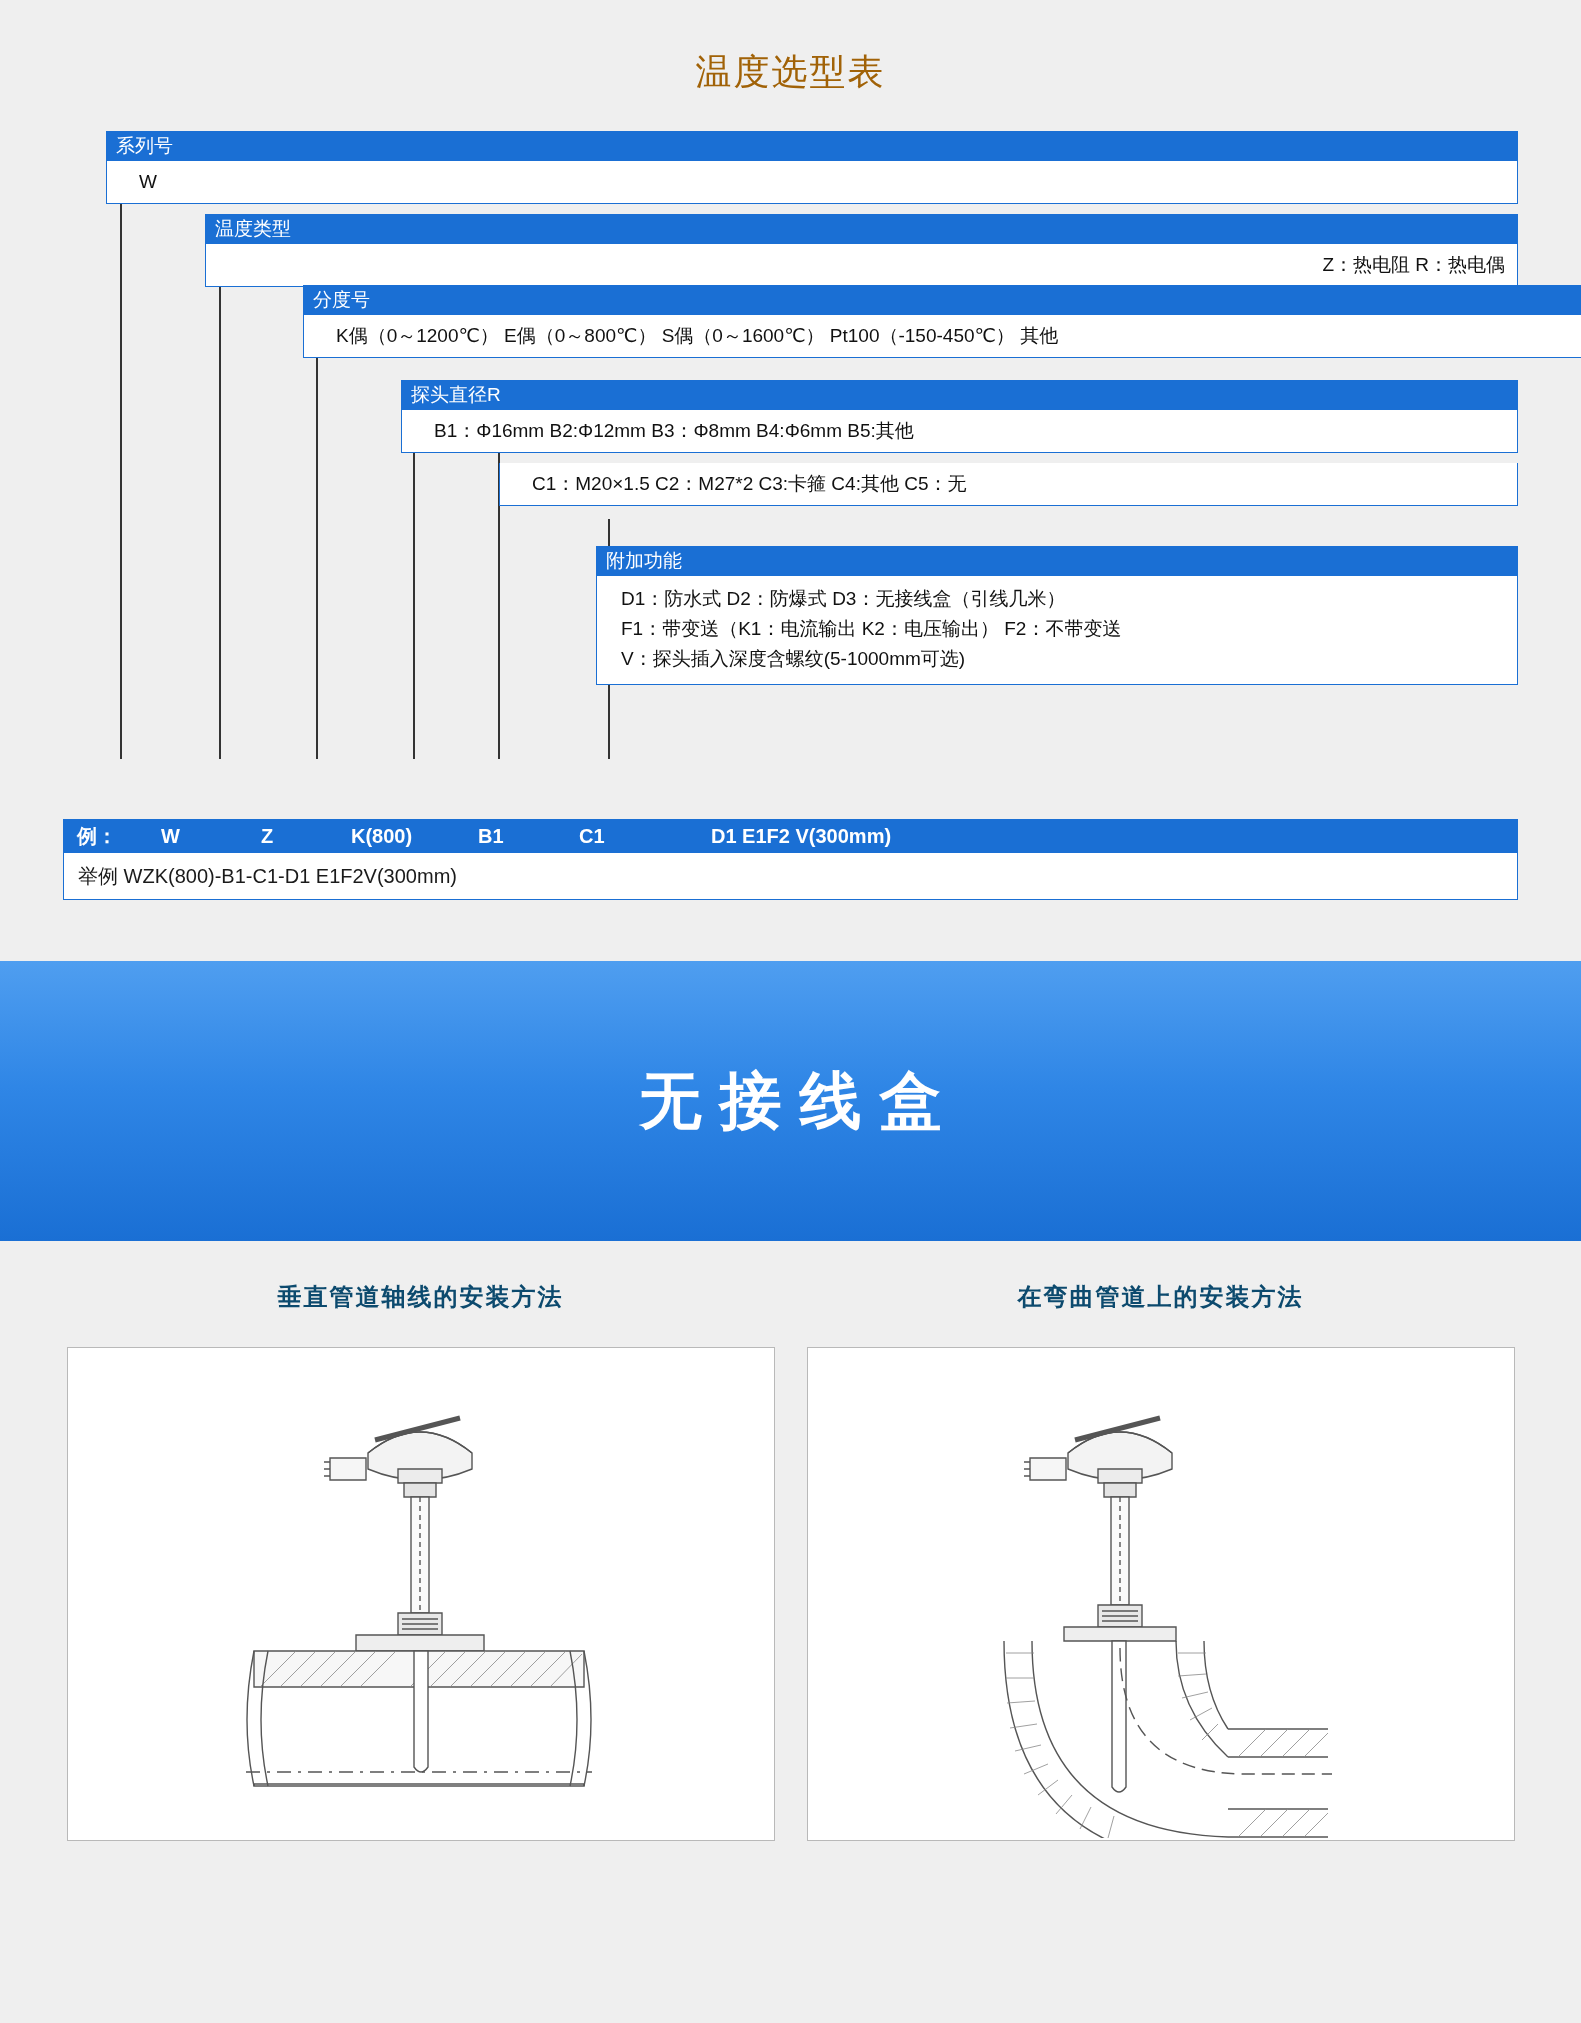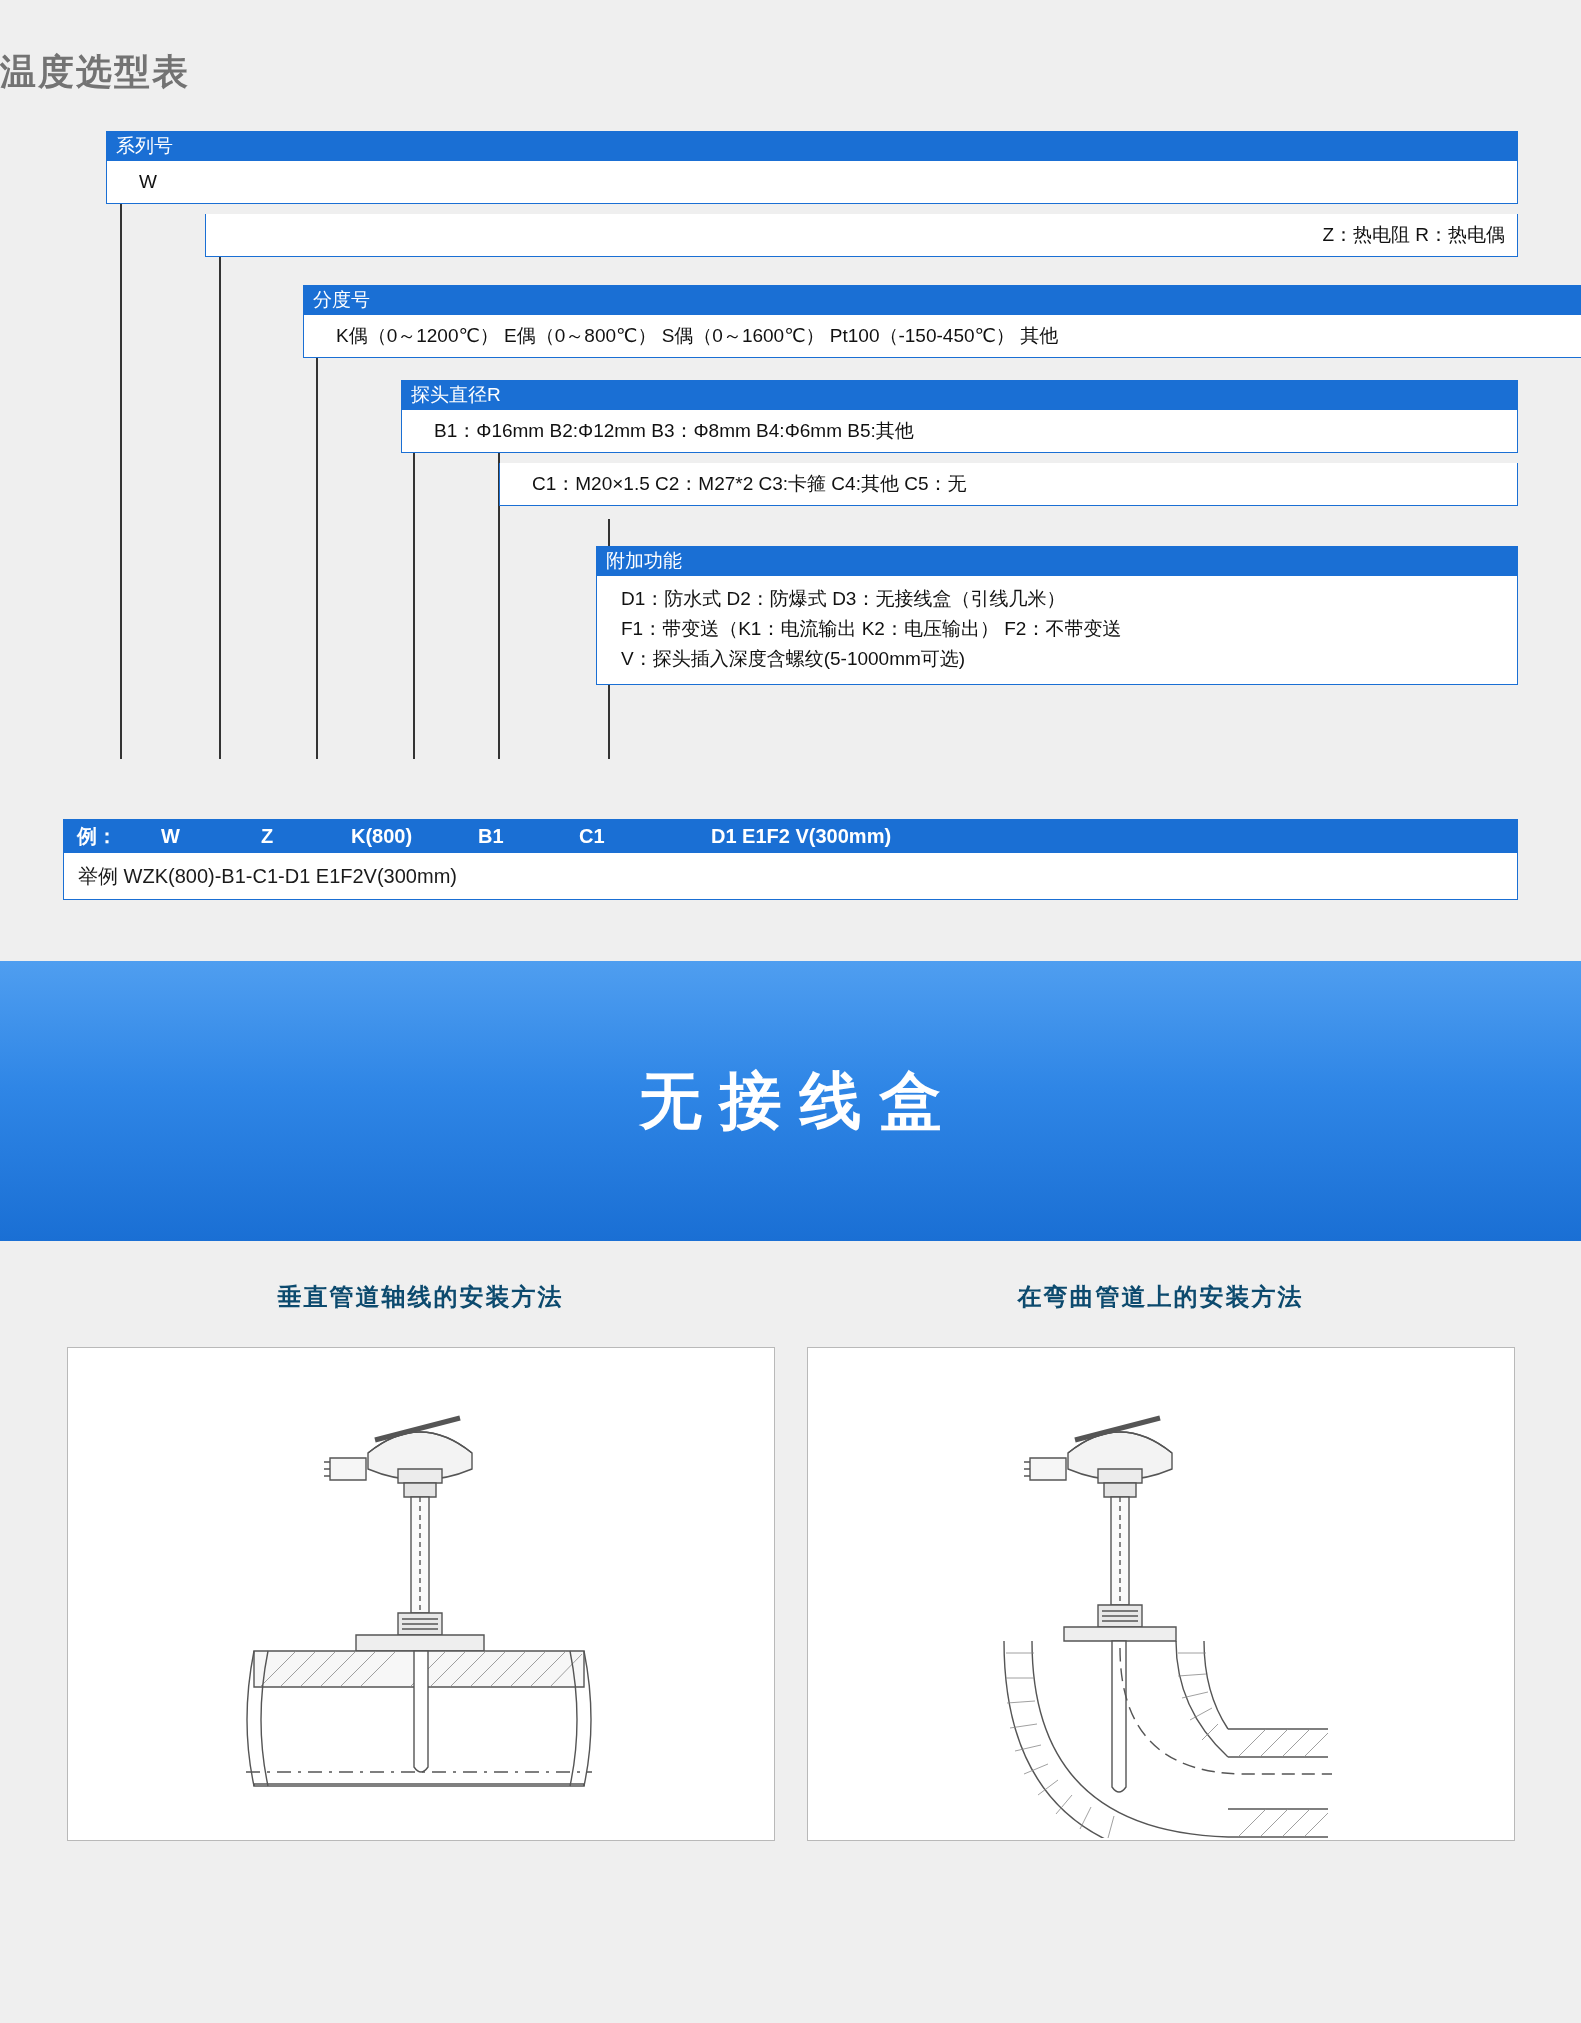--- a/index.html
+++ b/index.html
@@ -14,10 +14,10 @@
   
   .sec1{background:#efefef;padding:30px 0 40px 0;}
   .sec1-title{
-    text-align:left;
+    text-align:center;
     font-size:36px;
-    font-weight:bold;
-    color:#737373;
+    font-weight:normal;
+    color:#a16207;
     letter-spacing:2px;
     padding:18px 0 34px 0;
   }

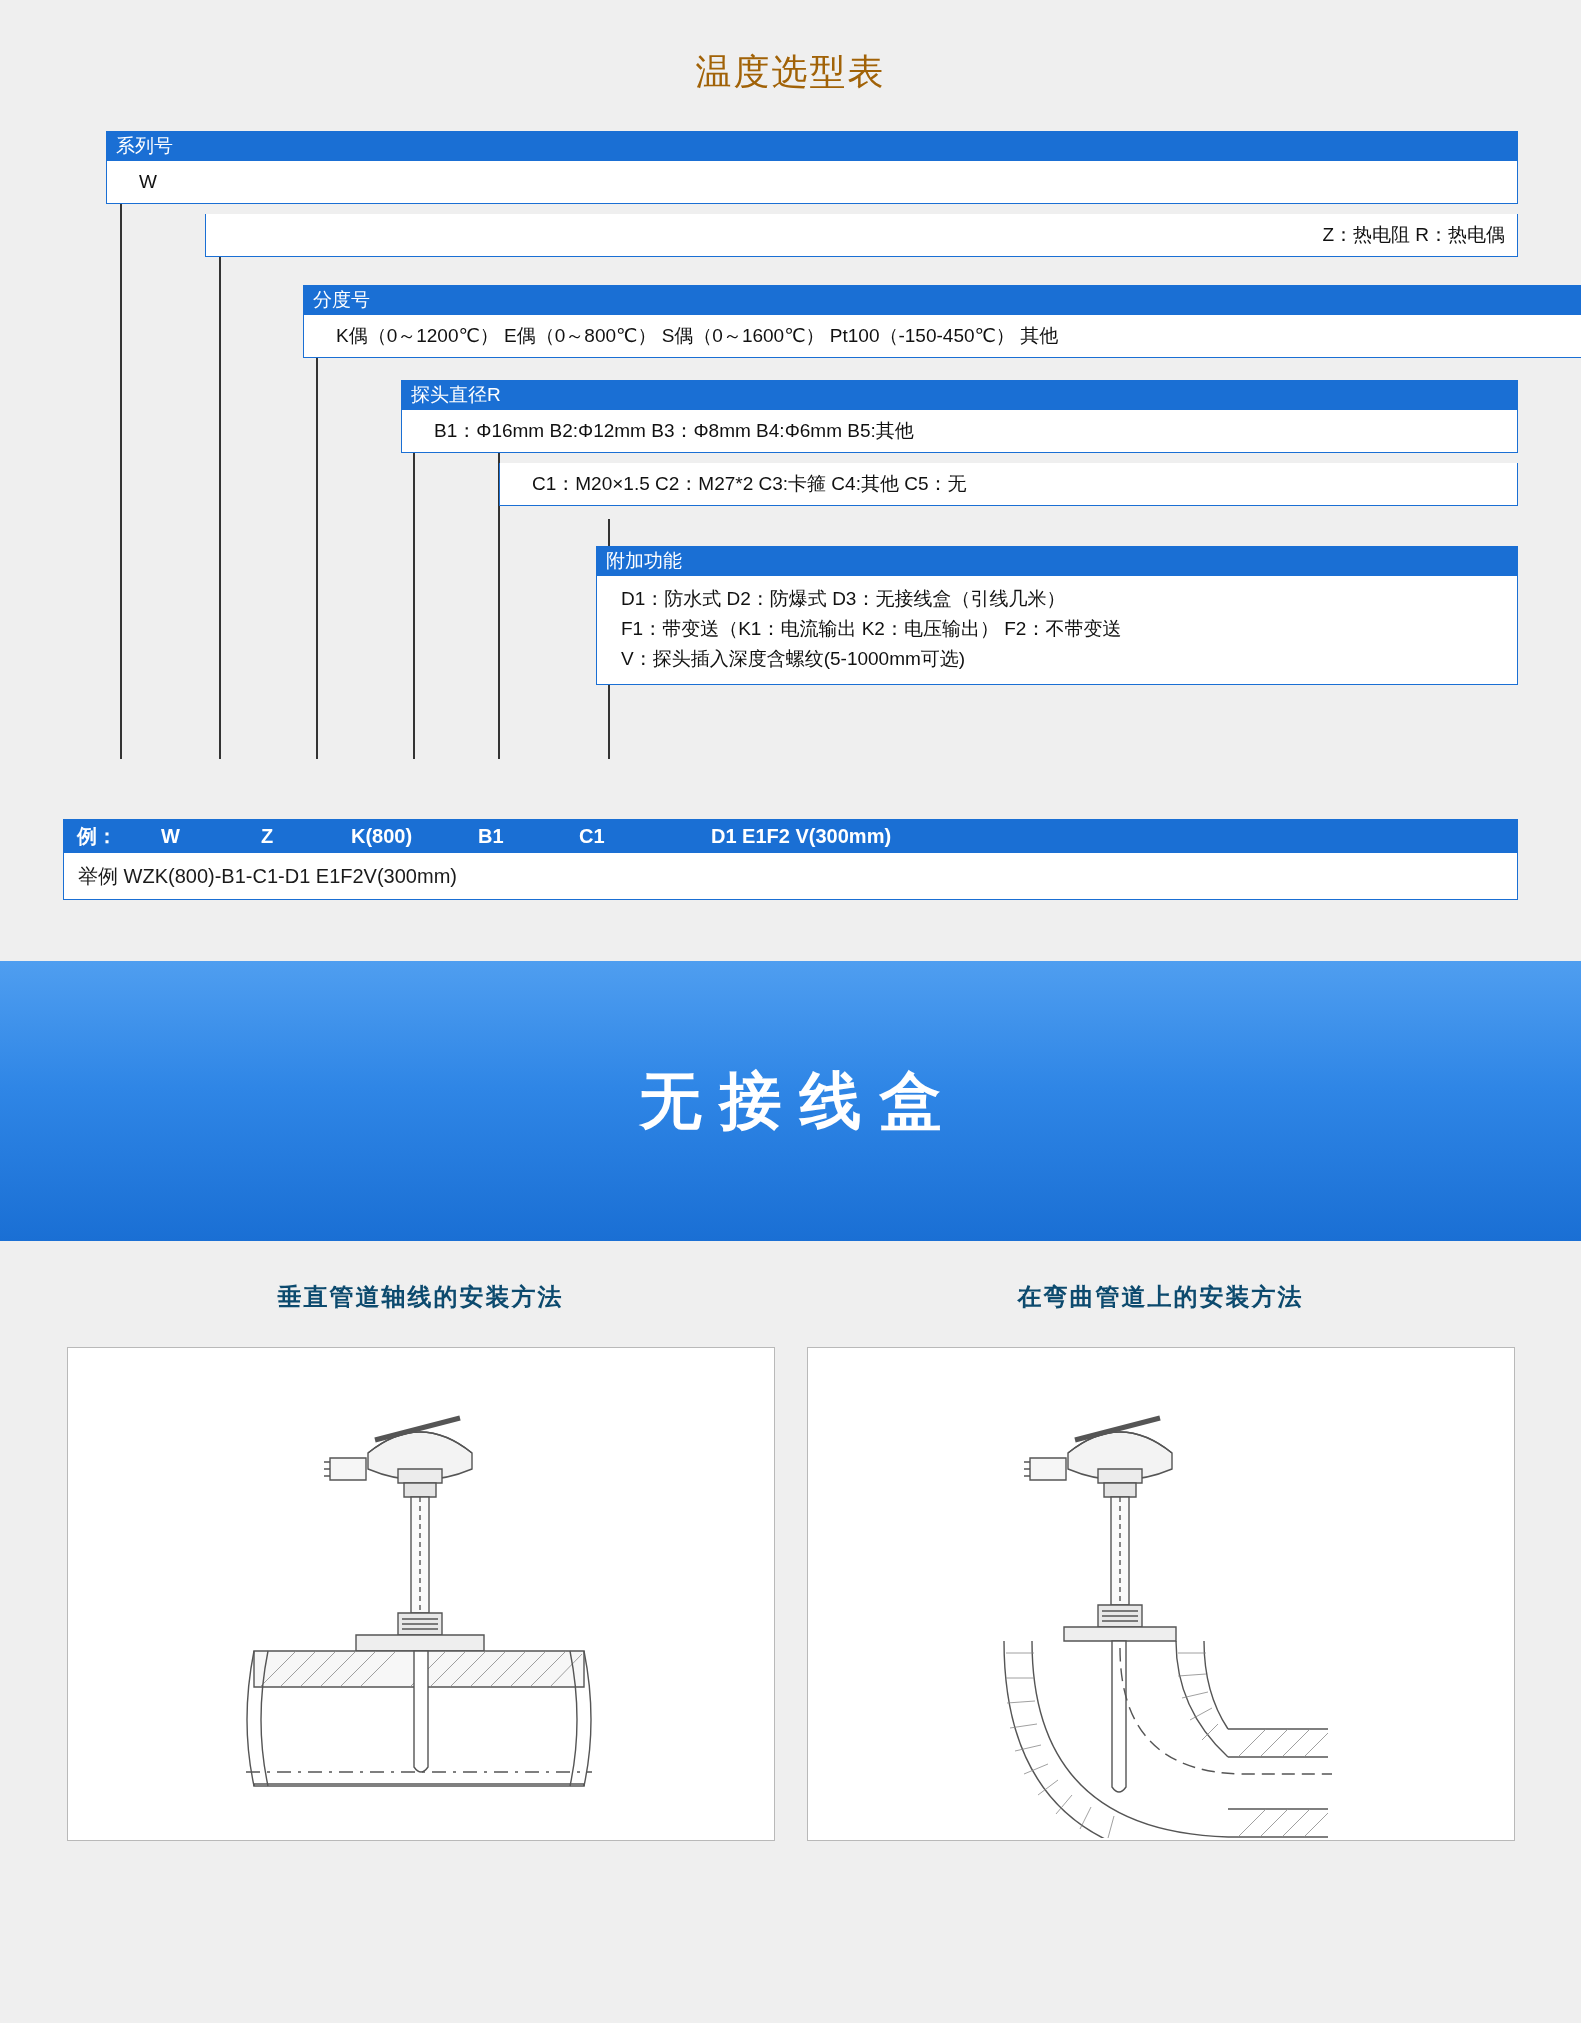--- a/index.html
+++ b/index.html
@@ -128,6 +128,7 @@
       </div>
 
       <div class="blk" style="left:142px;top:83px;width:1313px;">
+        <div class="hd">温度类型</div>
         <div class="bd">
           <div class="ln" style="padding-left:20px;text-align:right;">Z：热电阻 R：热电偶</div>
         </div>

